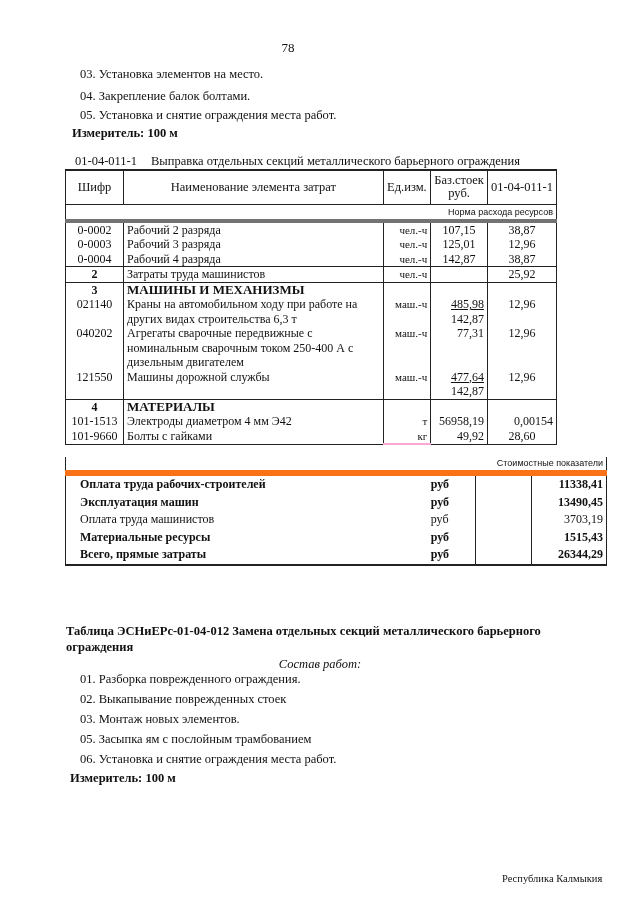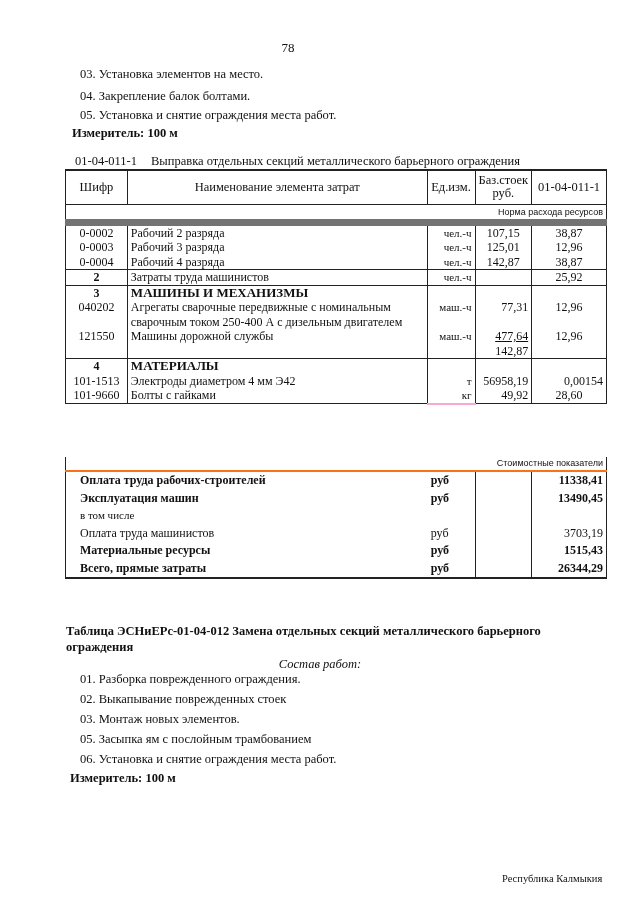--- a/index.html
+++ b/index.html
@@ -12,7 +12,7 @@
   .code-title { left: 75px; top: 144px; font-size: 12.5px; margin-top: 10px; }
   .code-title .c { display: inline-block; width: 76px; }
 
-  table.res { position: absolute; left: 65px; top: 169px; width: 542px; border-collapse: collapse; font-size: 12px; }
+  table.res { position: absolute; left: 65px; top: 169px; width: 492px; border-collapse: collapse; font-size: 12px; }
   table.res td { border-left: 1px solid #222; border-right: 1px solid #222; padding: 0 3px; vertical-align: top; line-height: 14.5px; }
   table.res tr.hdr td { border-top: 2px solid #222; border-bottom: 1px solid #222; height: 34px; vertical-align: middle; text-align: center; font-size: 12.5px; }
   table.res tr.norm td { border-bottom: 7px solid #737373; height: 15px; font-family: "Liberation Sans", sans-serif; font-size: 9px; text-align: right; line-height: 14px; }

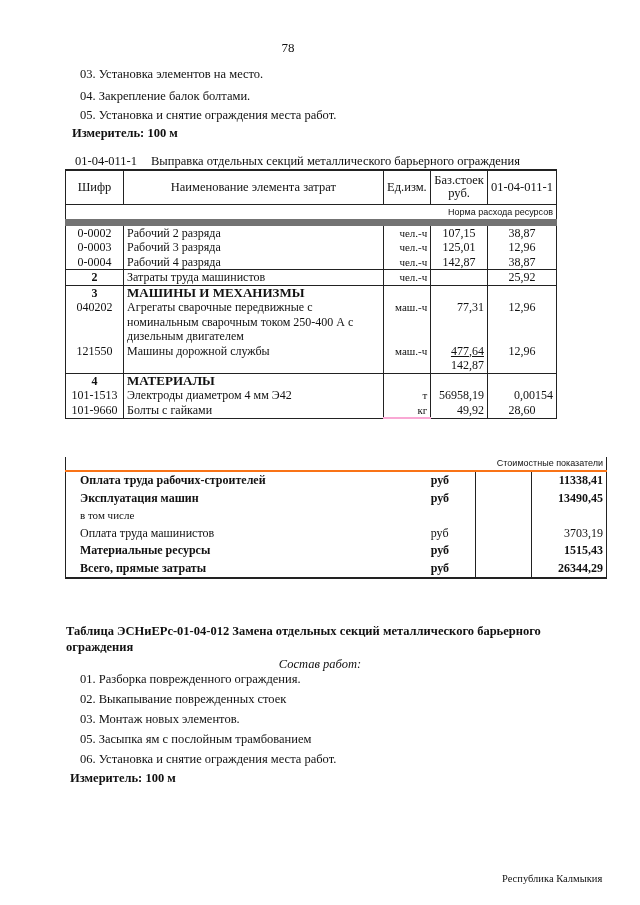--- a/index.html
+++ b/index.html
@@ -15,7 +15,7 @@
   table.res { position: absolute; left: 65px; top: 169px; width: 492px; border-collapse: collapse; font-size: 12px; }
   table.res td { border-left: 1px solid #222; border-right: 1px solid #222; padding: 0 3px; vertical-align: top; line-height: 14.5px; }
   table.res tr.hdr td { border-top: 2px solid #222; border-bottom: 1px solid #222; height: 34px; vertical-align: middle; text-align: center; font-size: 12.5px; }
-  table.res tr.norm td { border-bottom: 7px solid #737373; height: 15px; font-family: "Liberation Sans", sans-serif; font-size: 9px; text-align: right; line-height: 14px; }
+  table.res tr.norm td { border-bottom: 4px solid #737373; height: 15px; font-family: "Liberation Sans", sans-serif; font-size: 9px; text-align: right; line-height: 14px; }
   table.res tr.sep td { border-top: 1px solid #222; }
   .cc { text-align: center; }
   .cr { text-align: right; }

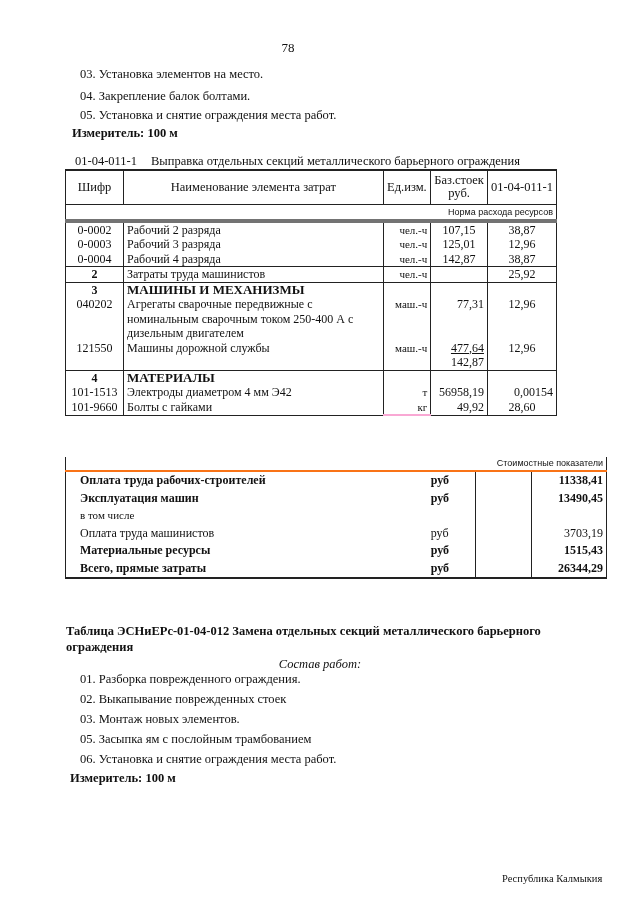--- a/index.html
+++ b/index.html
@@ -106,6 +106,16 @@
         <td></td>
   </tr>
   <tr>
+    <td class="cc">021140</td>
+    <td style="white-space:normal">Краны на автомобильном ходу при работе на других видах строительства 6,3 т</td>
+    <td class="unit">маш.-ч</td>
+    <td class="cr">
+          <div class="u">485,98</div>
+          <div>142,87</div>
+        </td>
+    <td class="cc">12,96</td>
+  </tr>
+  <tr>
     <td class="cc">040202</td>
     <td style="white-space:normal">Агрегаты сварочные передвижные с номинальным сварочным током 250-400 А с дизельным двигателем</td>
     <td class="unit">маш.-ч</td>

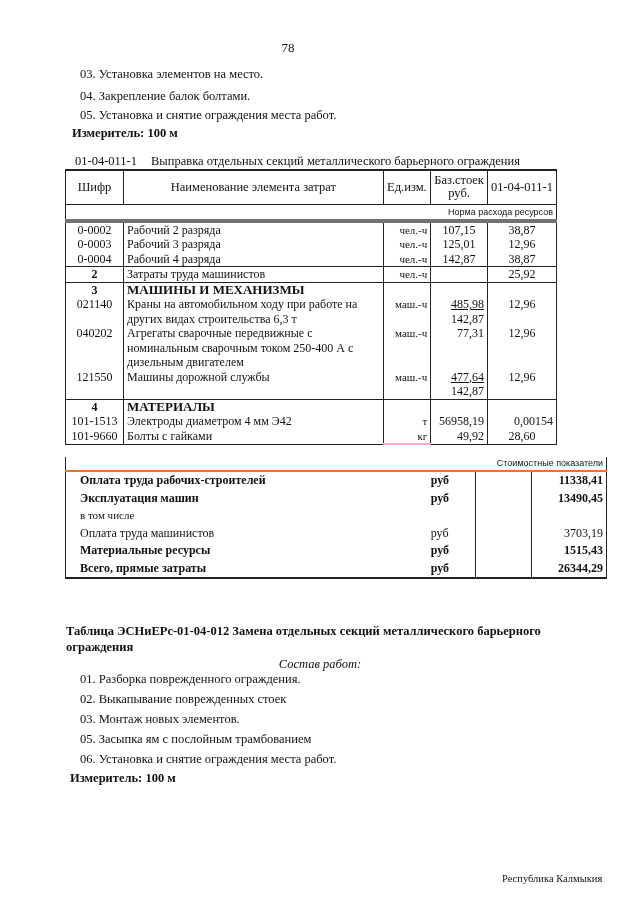--- a/index.html
+++ b/index.html
@@ -30,7 +30,7 @@
   table.cost td.c3 { border-left: 1px solid #222; border-right: 1px solid #222; }
   table.cost td.c4 { border-right: 1px solid #222; text-align: right; }
   table.cost tr.last td { border-bottom: 2px solid #222; }
-  table.cost tr.norm td { font-family: "Liberation Sans", sans-serif; font-size: 9px; text-align: right; line-height: 13px; border-left: 1px solid #222; border-right: 1px solid #222; border-bottom: 2px solid #f97316; }
+  table.cost tr.norm td { font-family: "Liberation Sans", sans-serif; font-size: 9px; text-align: right; line-height: 13px; border-left: 1px solid #222; border-right: 1px solid #222; border-bottom: 6px solid #f97316; }
   table.cost .b { font-weight: bold; }
 
   .t2-title { left: 66px; top: 623px; font-weight: bold; font-size: 12.5px; line-height: 16px; white-space: normal; width: 520px; }

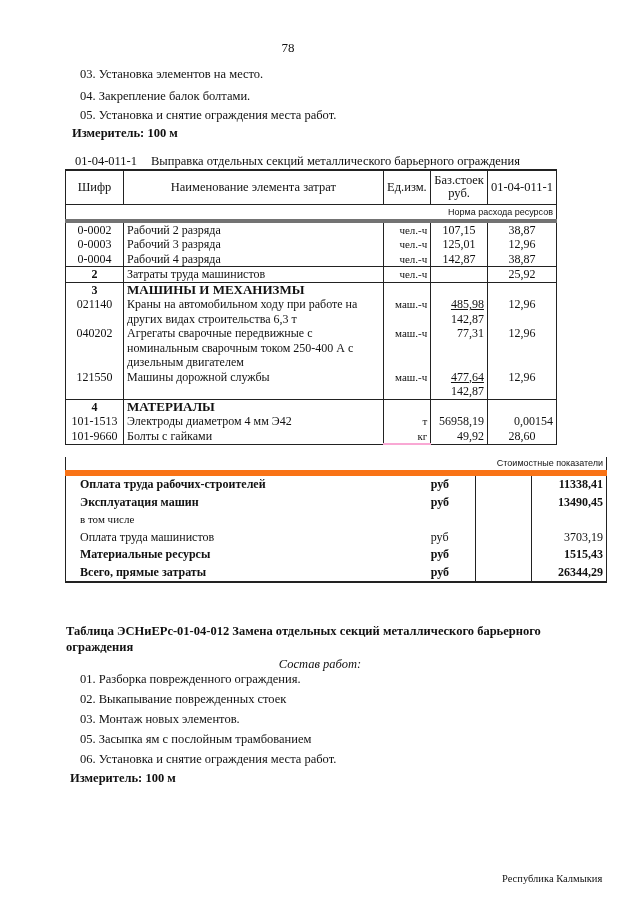--- a/index.html
+++ b/index.html
@@ -180,12 +180,6 @@
     <td class="c4 b">13490,45</td>
   </tr>
   <tr>
-    <td class="c1" style="font-size:11px">в том числе</td>
-    <td class="c2"></td>
-    <td class="c3"></td>
-    <td class="c4"></td>
-  </tr>
-  <tr>
     <td class="c1">Оплата труда машинистов</td>
     <td class="c2">руб</td>
     <td class="c3"></td>

